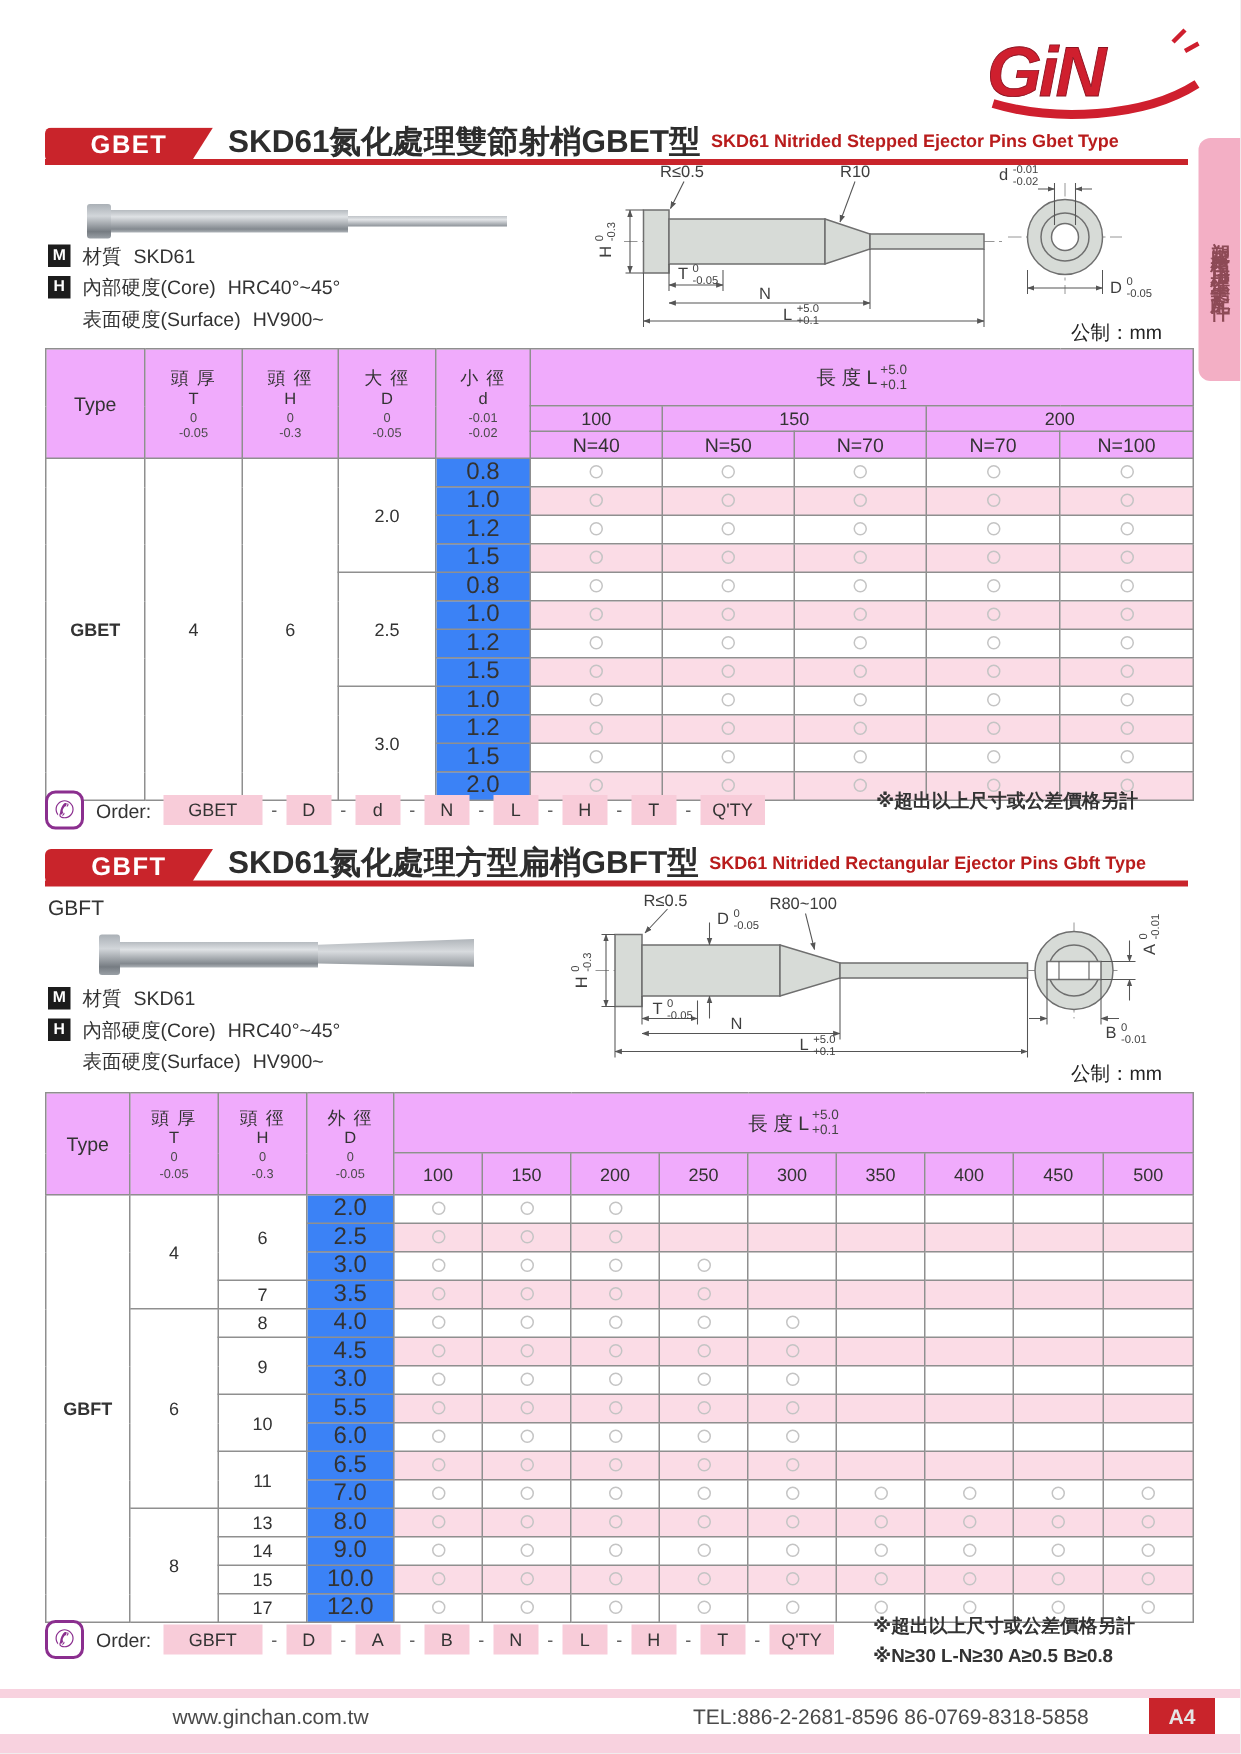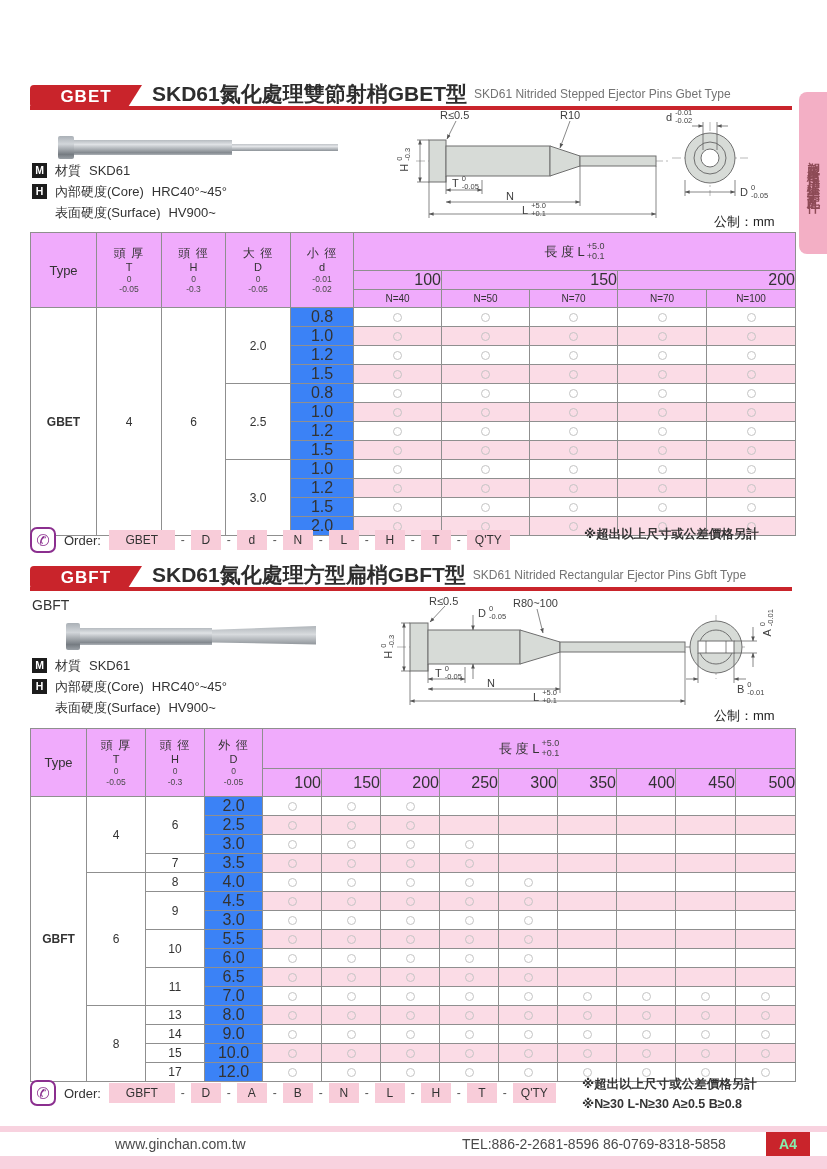--- a/index.html
+++ b/index.html
@@ -107,6 +107,13 @@
 
 <div id="page">
 
+  <div class="logo">
+    <svg width="180" height="70" viewBox="0 0 180 70">
+      <text x="26" y="48" class="logo-text">GiN</text>
+      <path d="M30,53 C70,65 130,63 166,40" stroke="#cf1f2e" stroke-width="6" fill="none"></path>
+      <path d="M150,12 l8,-8 M158,18 l9,-5" stroke="#cf1f2e" stroke-width="3" fill="none"></path>
+    </svg>
+  </div>
 
   <div class="side-tab">
     <span>塑膠模用標準零配件</span>

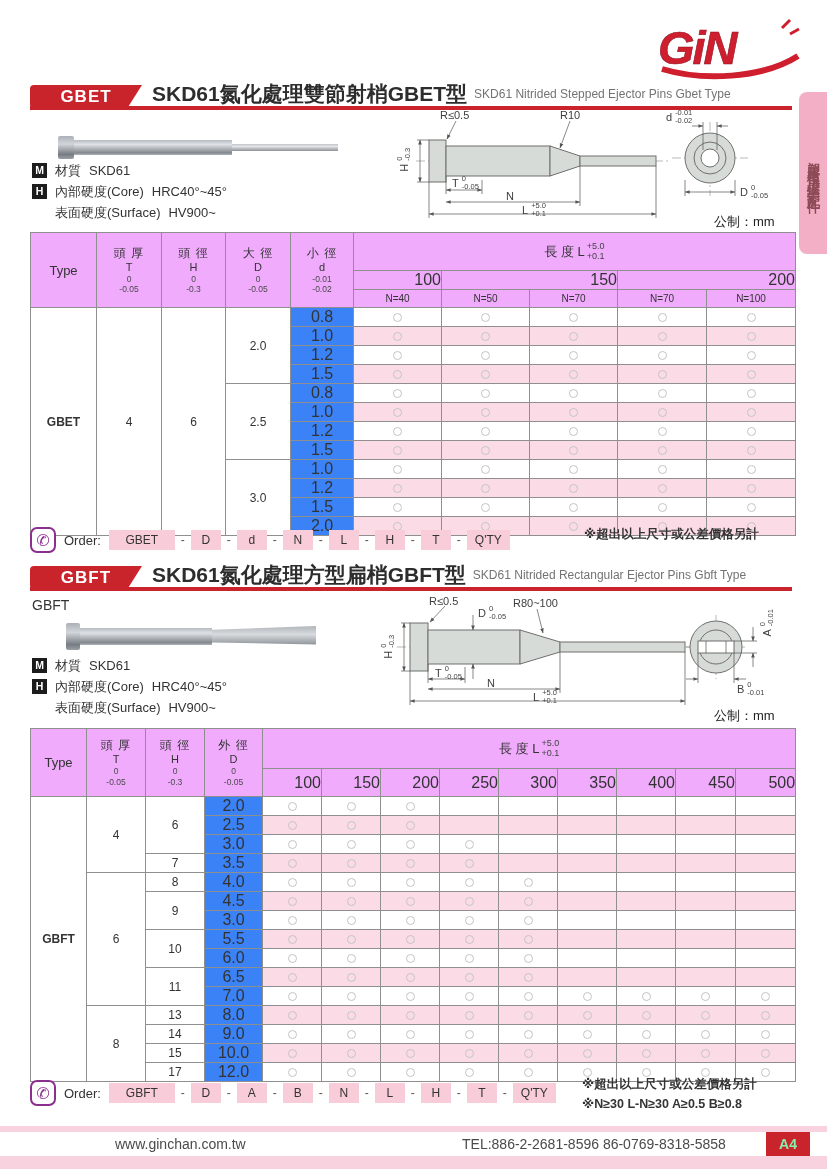--- a/index.html
+++ b/index.html
@@ -25,7 +25,7 @@
   .sec-line{position:absolute;height:4px;background:#c9242b;width:762px;left:30px;}
   .sec-title{position:absolute;display:flex;align-items:center;gap:7px;white-space:nowrap;}
   .sec-title .zh{font-size:21px;color:#2d2d2d;font-weight:600;}
-  .sec-title .en{font-size:12px;color:#737373;font-weight:normal;}
+  .sec-title .en{font-size:12px;color:#b91c1c;font-weight:bold;}
 
   
   .mat{position:absolute;font-size:13px;color:#333;line-height:21px;}

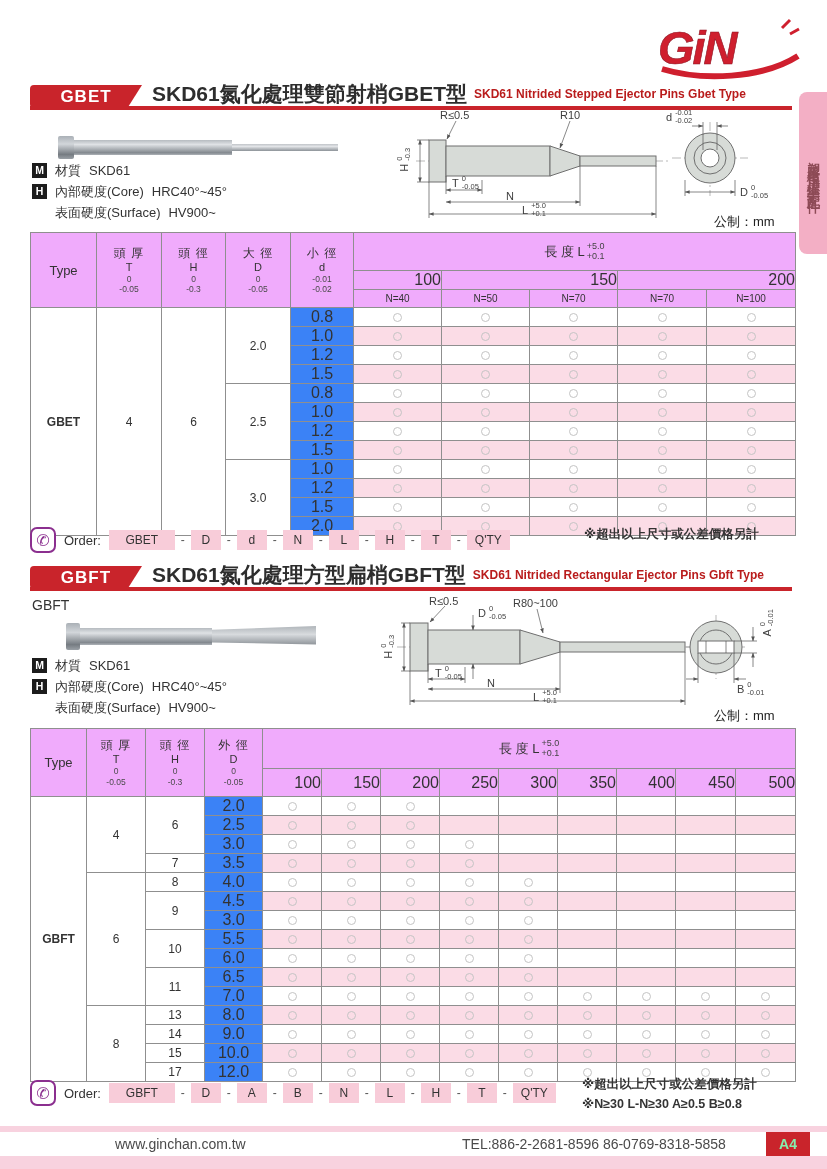--- a/index.html
+++ b/index.html
@@ -67,7 +67,7 @@
   .typehead{font-size:13px;}
   .lenhead{font-size:13px;}
   .lenwrap{display:flex;align-items:center;justify-content:center;}
-  .lrow th{font-size:16px;text-align:right;}
+  .lrow th{font-size:12px;}
   .nrow th{font-size:10px;}
   .typec{font-weight:bold;font-size:12px;background:#fff;}
   .valc{font-size:12px;background:#fff;}

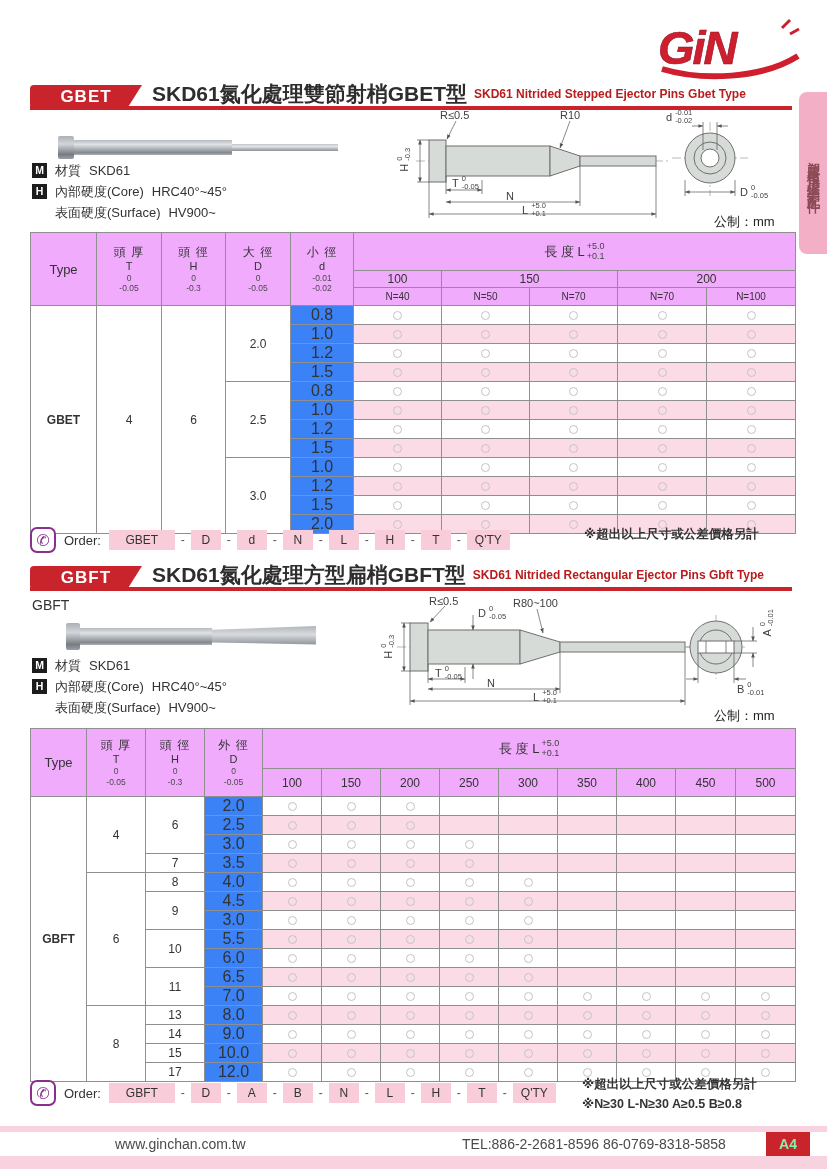--- a/index.html
+++ b/index.html
@@ -68,7 +68,7 @@
   .lenhead{font-size:13px;}
   .lenwrap{display:flex;align-items:center;justify-content:center;}
   .lrow th{font-size:12px;}
-  .nrow th{font-size:10px;}
+  .nrow th{font-size:13px;}
   .typec{font-weight:bold;font-size:12px;background:#fff;}
   .valc{font-size:12px;background:#fff;}
   .dvalc{font-size:16px;background:#3b82f6;}

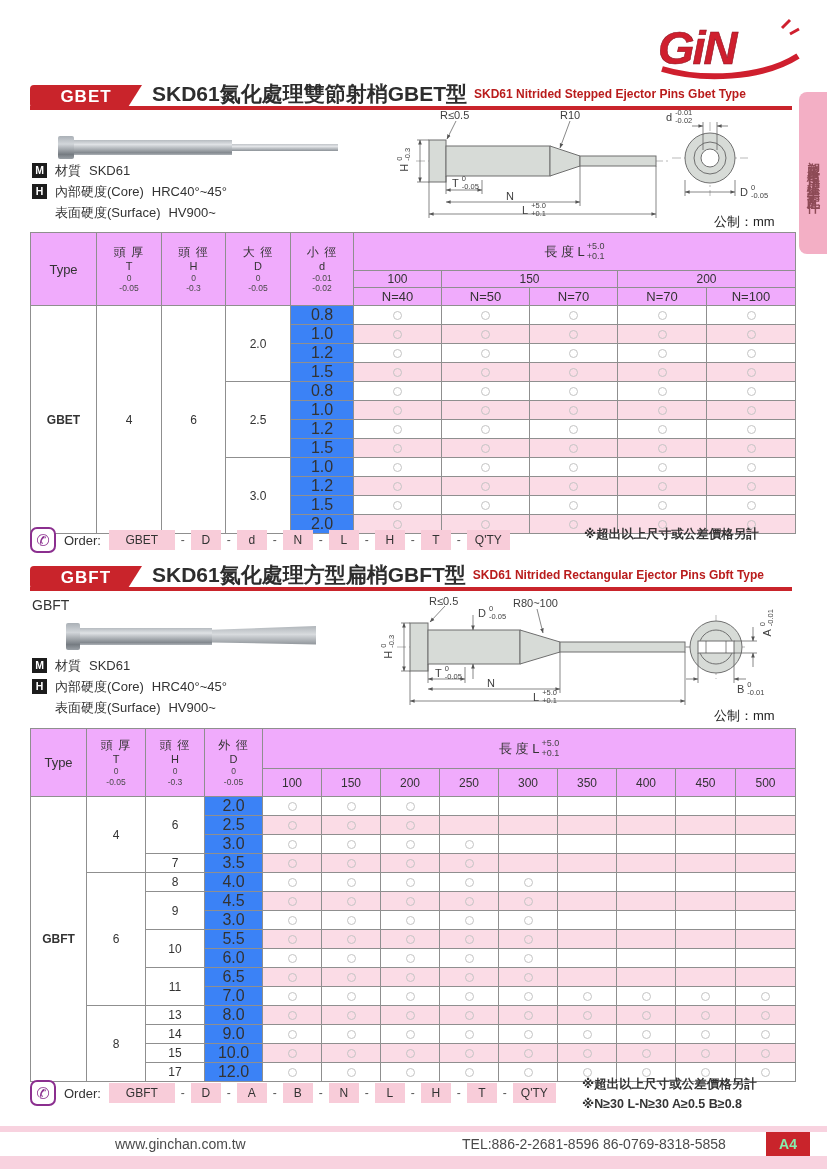--- a/index.html
+++ b/index.html
@@ -99,7 +99,7 @@
   .footer-stripe{position:absolute;left:0;top:6px;width:827px;height:24px;background:#fff;}
   .footer-url{position:absolute;left:115px;top:4px;font-size:14px;color:#4a4a4a;}
   .footer-tel{position:absolute;left:462px;top:4px;font-size:14px;color:#4a4a4a;}
-  .footer-page{position:absolute;right:17px;top:0;width:44px;height:24px;background:#c9242b;color:#86efac;
+  .footer-page{position:absolute;right:17px;top:0;width:44px;height:24px;background:#c9242b;color:#e5e5e5;
     font-weight:bold;font-size:14px;display:flex;align-items:center;justify-content:center;}
 </style>
 </head>

